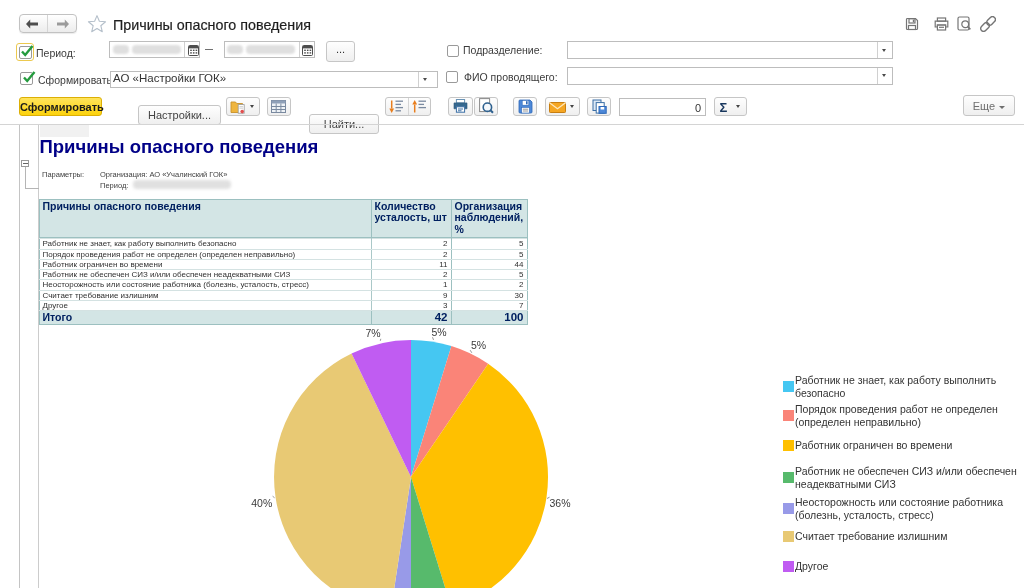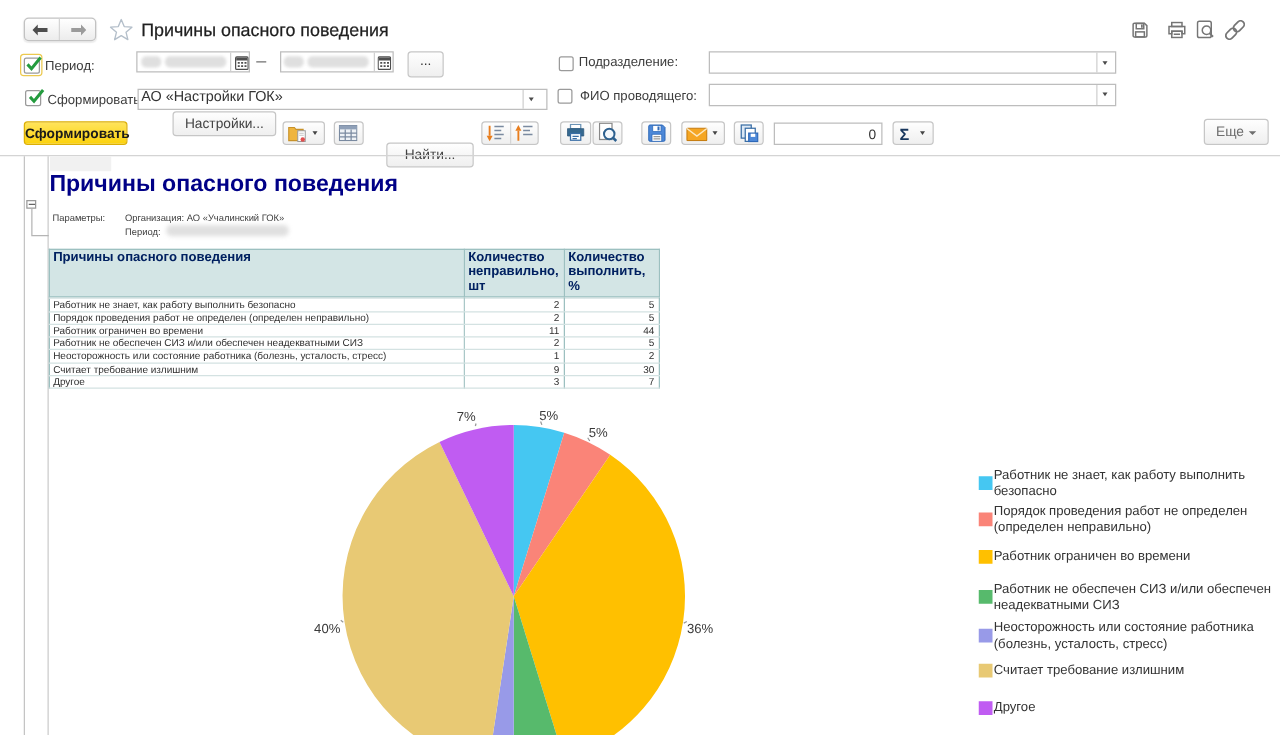--- a/index.html
+++ b/index.html
@@ -125,7 +125,7 @@
 <div class="dd" style="left:882px;top:74px;"></div>
 
 <div class="abs" style="left:19px;top:96.5px;width:83px;height:19.5px;border:1px solid #dcaf05;border-radius:3px;background:linear-gradient(#ffe45c,#fcd20c);font-size:11px;font-weight:bold;color:#1a1a1a;text-align:left;line-height:19px;">Сформировать</div>
-<div class="btn" style="left:138px;top:89px;width:83px;height:19.5px;line-height:18px;">Настройки...</div>
+<div class="btn" style="left:138px;top:105px;width:83px;height:19.5px;line-height:18px;">Настройки...</div>
 <div class="btn" style="left:226px;top:96.5px;width:34px;height:19.5px;"></div>
 <svg class="abs" style="left:230px;top:99px;" width="16" height="15" viewBox="0 0 16 15">
     <path d="M1,3 L5.5,3 L6.7,4.5 L12.5,4.5 L12.5,13.5 L1,13.5 Z" fill="#efb53e" stroke="#c8922a" stroke-width="0.9"></path>

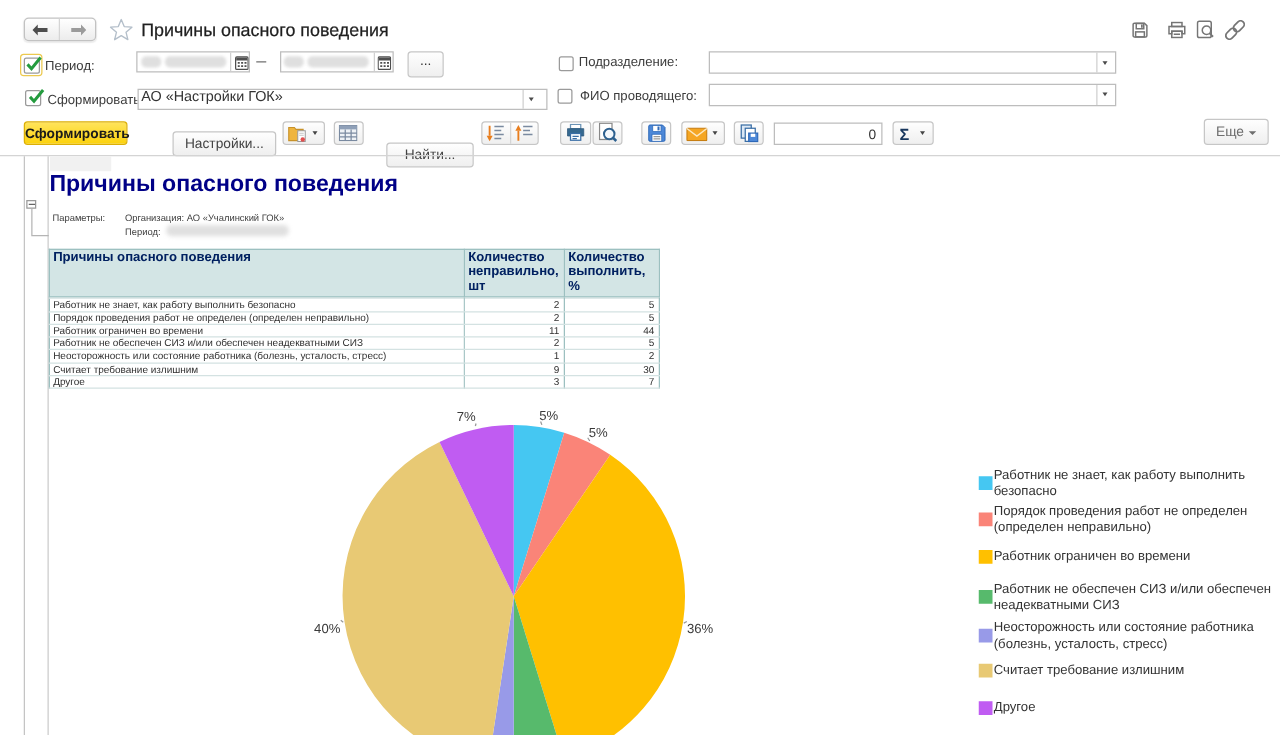--- a/index.html
+++ b/index.html
@@ -238,7 +238,7 @@
 <tbody>
         <tr style="background:#d3e5e5;">
  <td style="border:1px solid #9cc0c0;padding:1px 3px;font-size:10.5px;font-weight:bold;color:#002060;vertical-align:top;height:33px;line-height:11.9px;">Причины опасного поведения</td>
- <td style="border:1px solid #9cc0c0;padding:1px 3px;font-size:10.5px;font-weight:bold;color:#002060;vertical-align:top;line-height:11.9px;">Количество неправильно, шт</td>
+ <td style="border:1px solid #9cc0c0;padding:1px 3px;font-size:10.5px;font-weight:bold;color:#002060;vertical-align:top;line-height:11.9px;">Количество усталость, шт</td>
  <td style="border:1px solid #9cc0c0;padding:1px 3px;font-size:10.5px;font-weight:bold;color:#002060;vertical-align:top;line-height:11.9px;">Количество выполнить, %</td>
 </tr>
 </tbody>

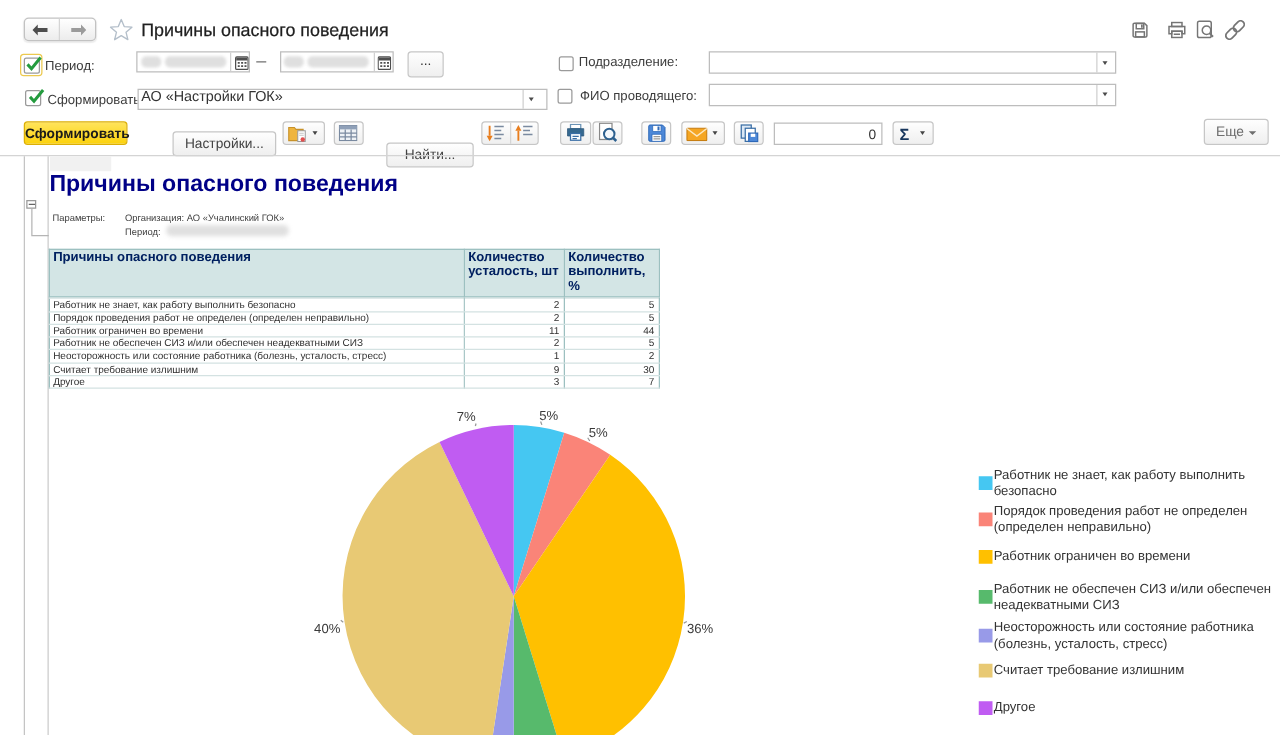--- a/index.html
+++ b/index.html
@@ -239,7 +239,7 @@
         <tr style="background:#d3e5e5;">
  <td style="border:1px solid #9cc0c0;padding:1px 3px;font-size:10.5px;font-weight:bold;color:#002060;vertical-align:top;height:33px;line-height:11.9px;">Причины опасного поведения</td>
  <td style="border:1px solid #9cc0c0;padding:1px 3px;font-size:10.5px;font-weight:bold;color:#002060;vertical-align:top;line-height:11.9px;">Количество усталость, шт</td>
- <td style="border:1px solid #9cc0c0;padding:1px 3px;font-size:10.5px;font-weight:bold;color:#002060;vertical-align:top;line-height:11.9px;">Количество выполнить, %</td>
+ <td style="border:1px solid #9cc0c0;padding:1px 3px;font-size:10.5px;font-weight:bold;color:#002060;vertical-align:top;line-height:11.9px;">Организация наблюдений, %</td>
 </tr>
 </tbody>
     </table>

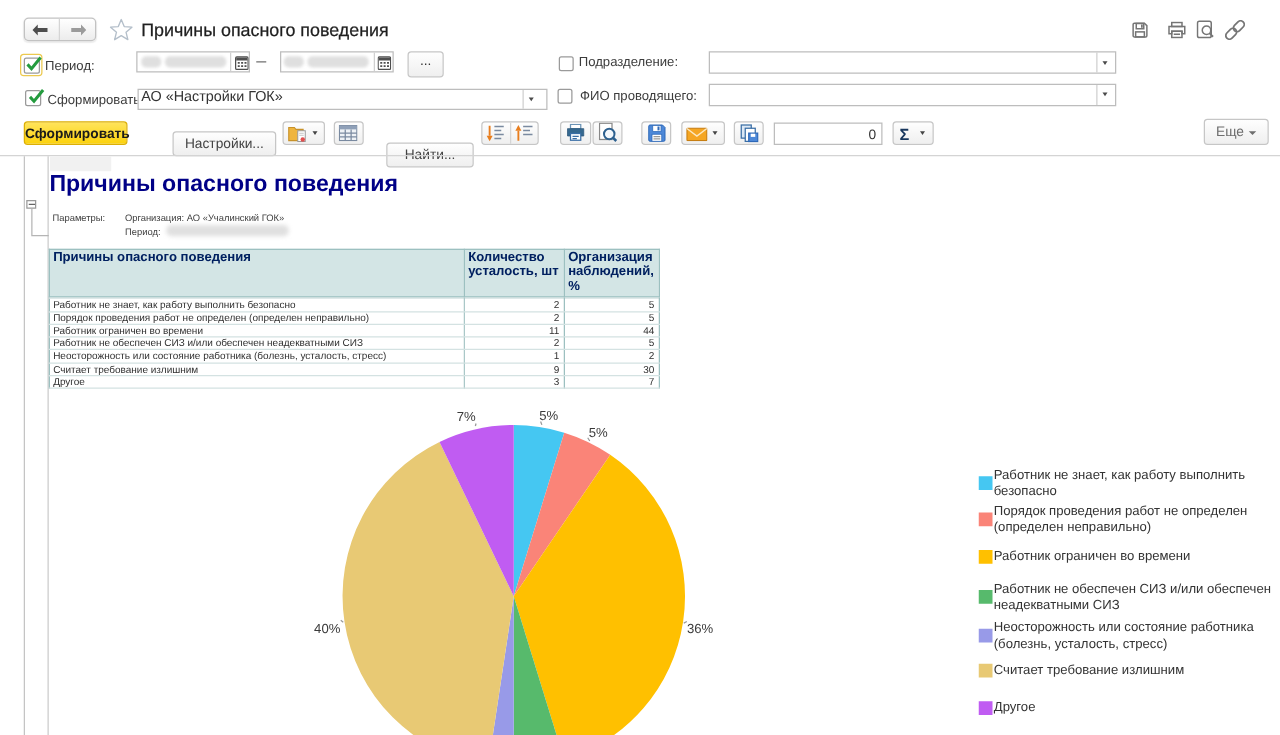--- a/index.html
+++ b/index.html
@@ -285,6 +285,11 @@
           <td class="c2">3</td>
           <td class="c2">7</td>
         </tr>
+<tr style="background:#d3e5e5;">
+          <td class="t1">Итого</td>
+          <td class="t2">42</td>
+          <td class="t2">100</td>
+        </tr>
 </tbody>
     </table>
 </div>

